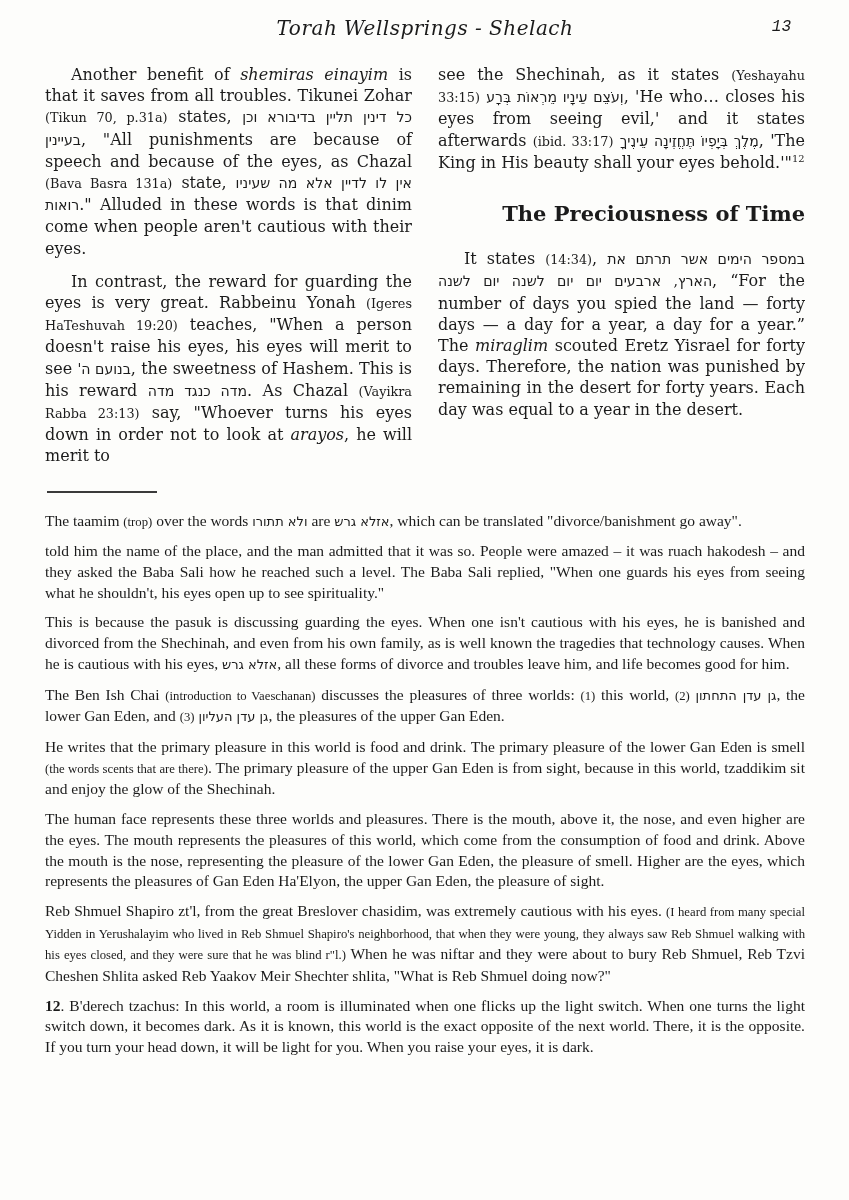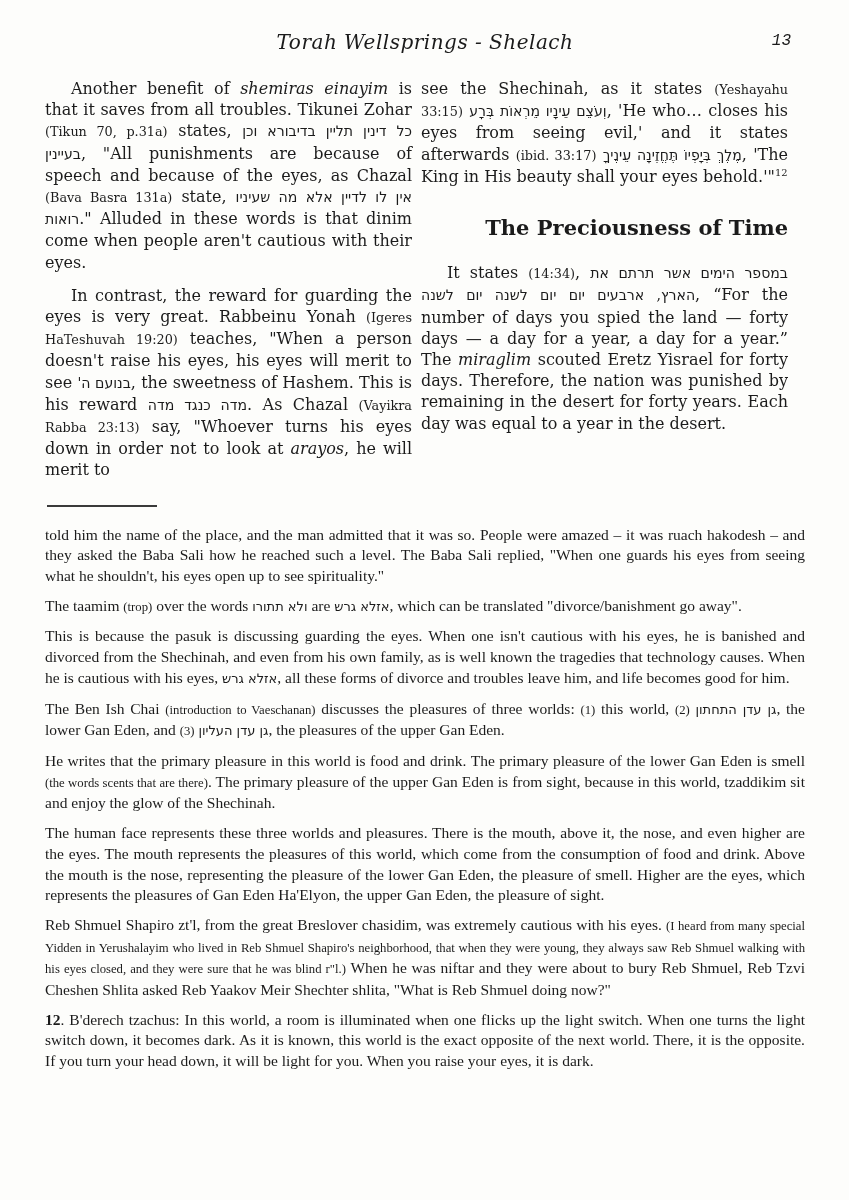--- a/index.html
+++ b/index.html
@@ -12,7 +12,7 @@
     position: relative;
     width: 849px; height: 1067px;
     box-sizing: border-box;
-    padding: 30px 44px 0 45px;
+    padding: 16px 44px 0 45px;
     color: #1b1b1b;
     font-family: "Liberation Serif", serif;
   }

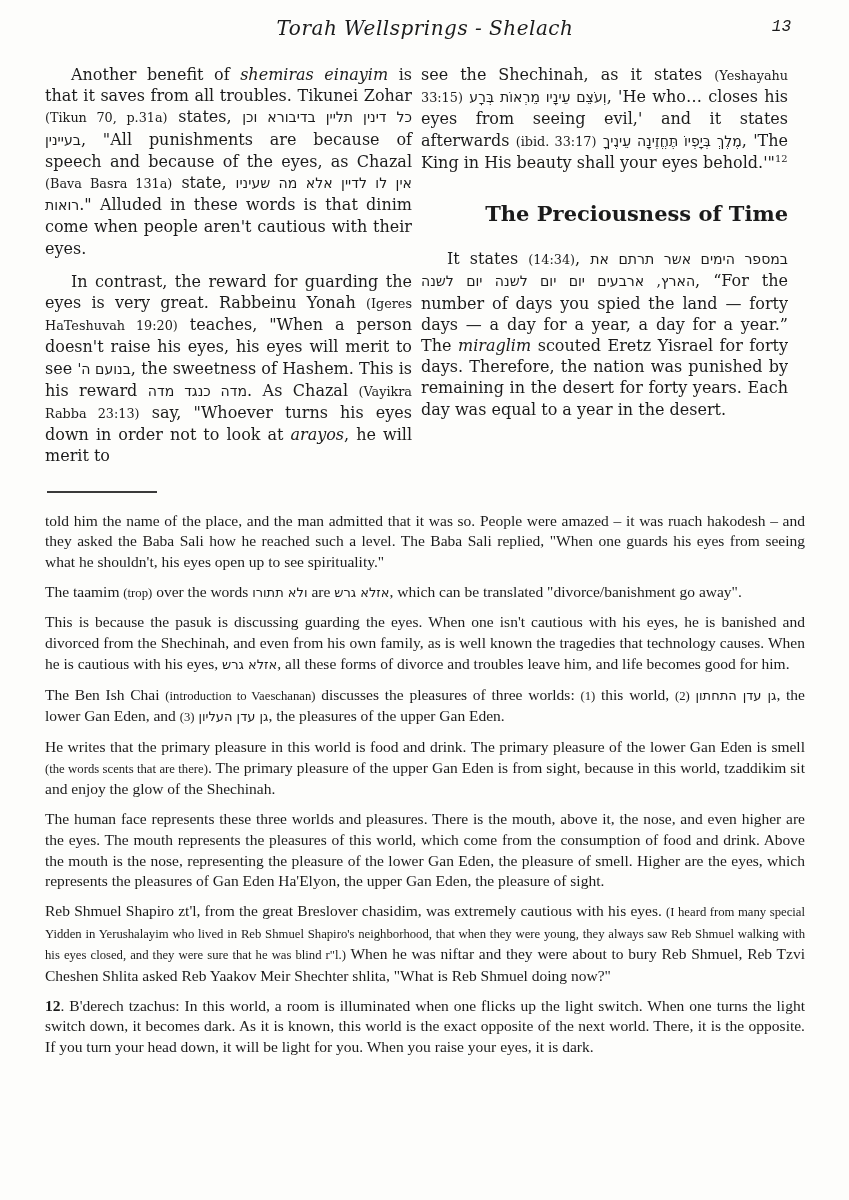--- a/index.html
+++ b/index.html
@@ -34,7 +34,7 @@
   
   .main {
     display: flex;
-    gap: 9px;
+    gap: 26px;
     margin-top: 18px;
     font-family: "DejaVu Serif", "Liberation Serif", serif;
     font-size: 16px;

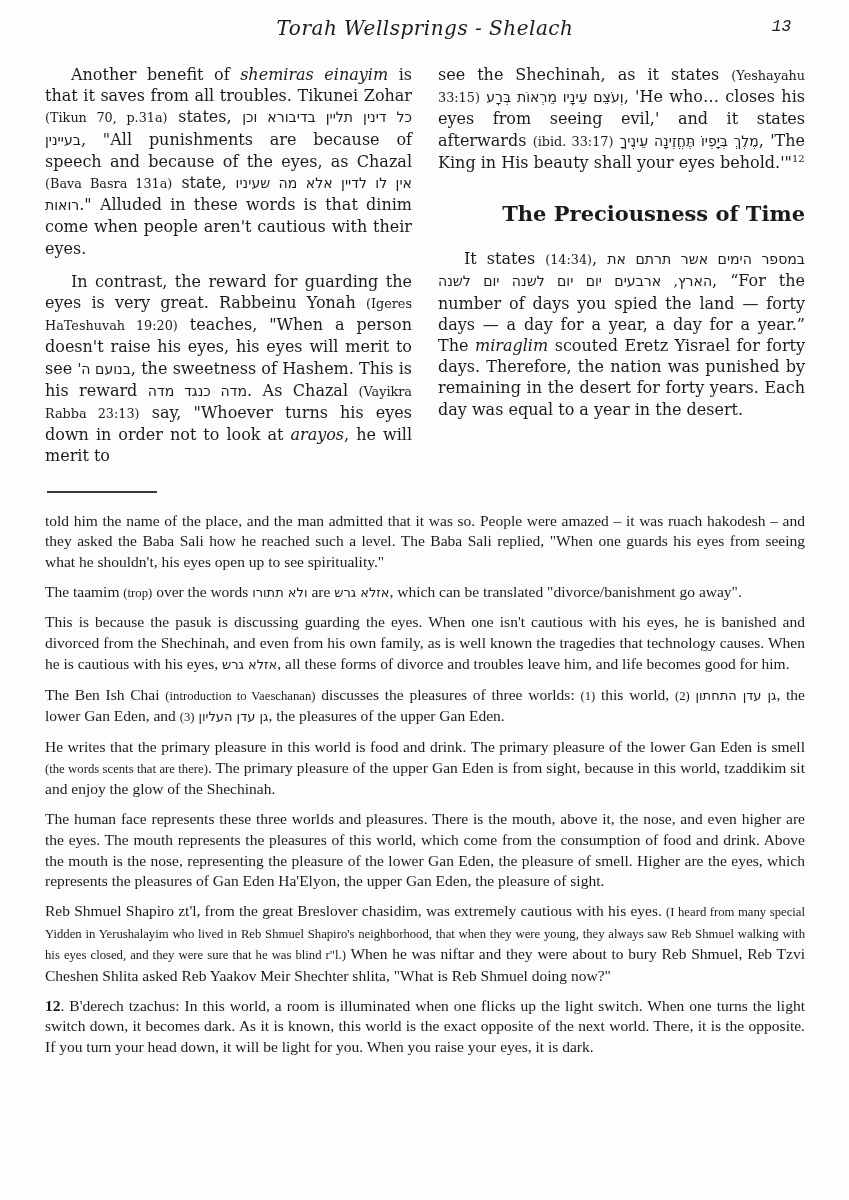--- a/index.html
+++ b/index.html
@@ -108,8 +108,8 @@
   <div class="fn-rule"></div>
 
   <div class="footnotes">
+      <p class="para"><span>The taamim </span><span class="seg-c">(trop)</span><span> over the words </span><span class="seg-h">ולא תתורו</span><span> are </span><span class="seg-h">אזלא גרש</span><span>, which can be translated "divorce/banishment go away".</span></p>
       <p class="para"><span>told him the name of the place, and the man admitted that it was so. People were amazed – it was ruach hakodesh – and they asked the Baba Sali how he reached such a level. The Baba Sali replied, "When one guards his eyes from seeing what he shouldn't, his eyes open up to see spirituality."</span></p>
-      <p class="para"><span>The taamim </span><span class="seg-c">(trop)</span><span> over the words </span><span class="seg-h">ולא תתורו</span><span> are </span><span class="seg-h">אזלא גרש</span><span>, which can be translated "divorce/banishment go away".</span></p>
       <p class="para"><span>This is because the pasuk is discussing guarding the eyes. When one isn't cautious with his eyes, he is banished and divorced from the Shechinah, and even from his own family, as is well known the tragedies that technology causes. When he is cautious with his eyes, </span><span class="seg-h">אזלא גרש</span><span>, all these forms of divorce and troubles leave him, and life becomes good for him.</span></p>
       <p class="para"><span>The Ben Ish Chai </span><span class="seg-c">(introduction to Vaeschanan)</span><span> discusses the pleasures of three worlds: </span><span class="seg-c">(1)</span><span> this world, </span><span class="seg-c">(2)</span><span> </span><span class="seg-h">גן עדן התחתון</span><span>, the lower Gan Eden, and </span><span class="seg-c">(3)</span><span> </span><span class="seg-h">גן עדן העליון</span><span>, the pleasures of the upper Gan Eden.</span></p>
       <p class="para"><span>He writes that the primary pleasure in this world is food and drink. The primary pleasure of the lower Gan Eden is smell </span><span class="seg-c">(the words scents that are there)</span><span>. The primary pleasure of the upper Gan Eden is from sight, because in this world, tzaddikim sit and enjoy the glow of the Shechinah.</span></p>

